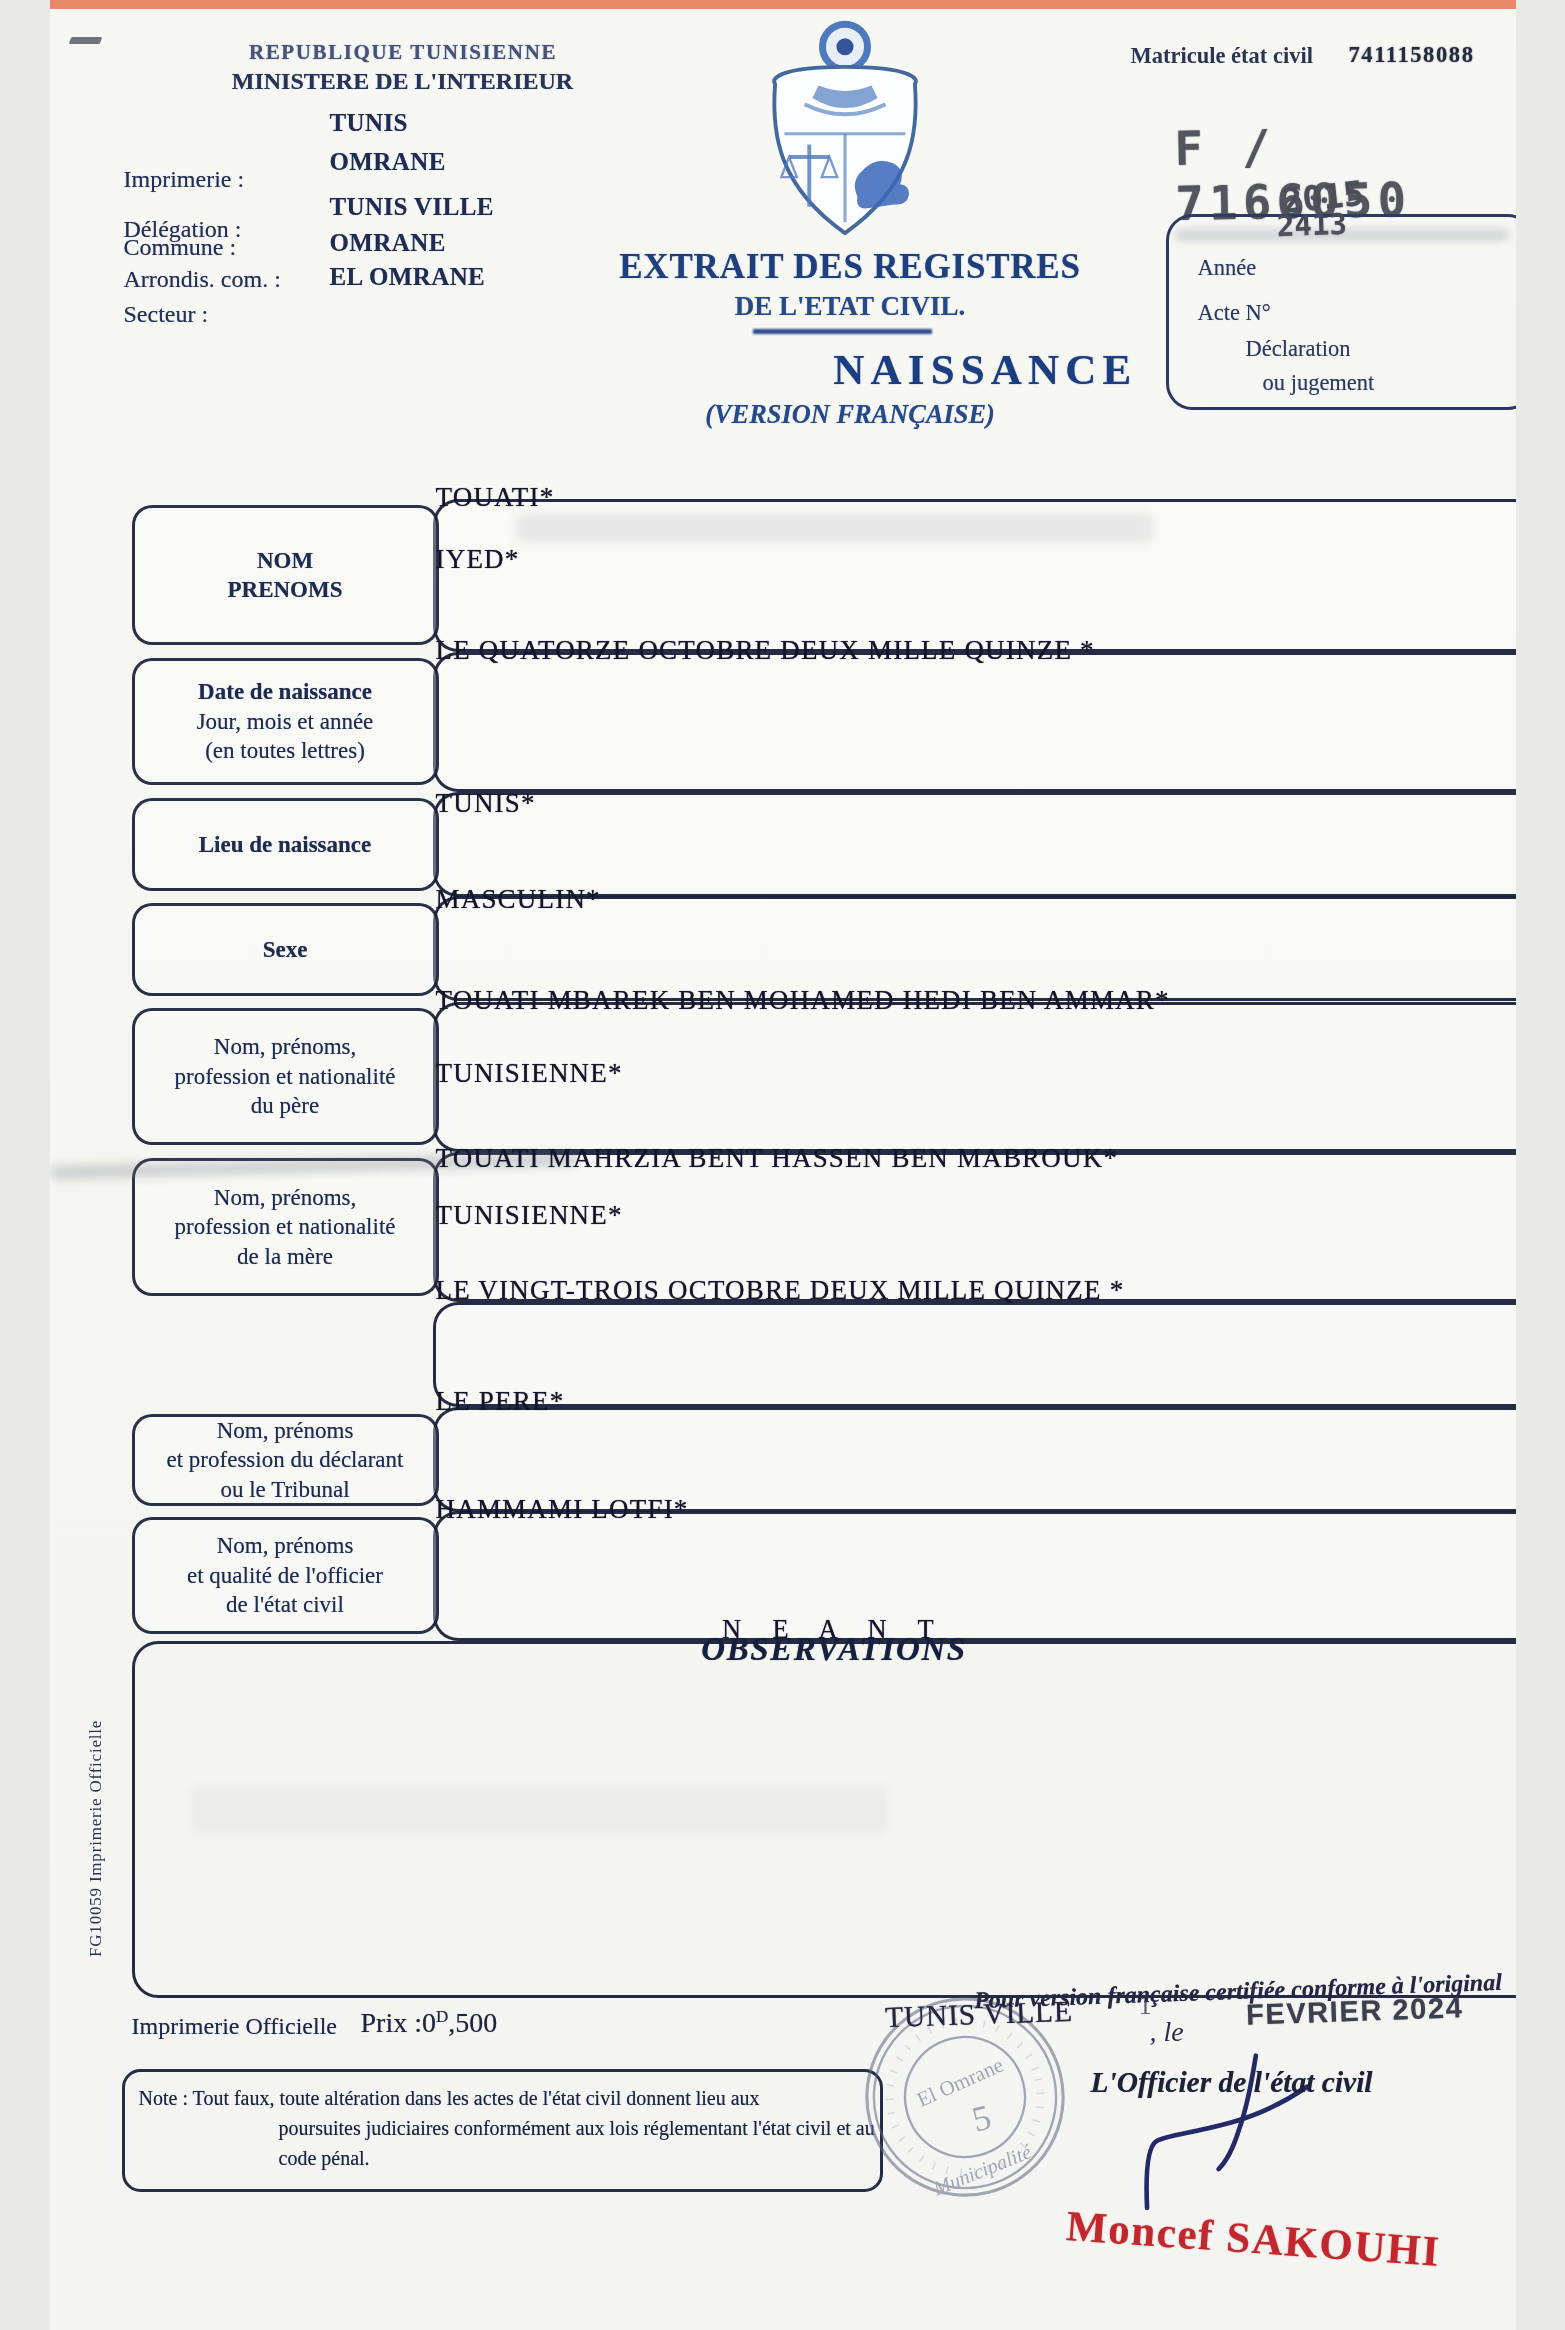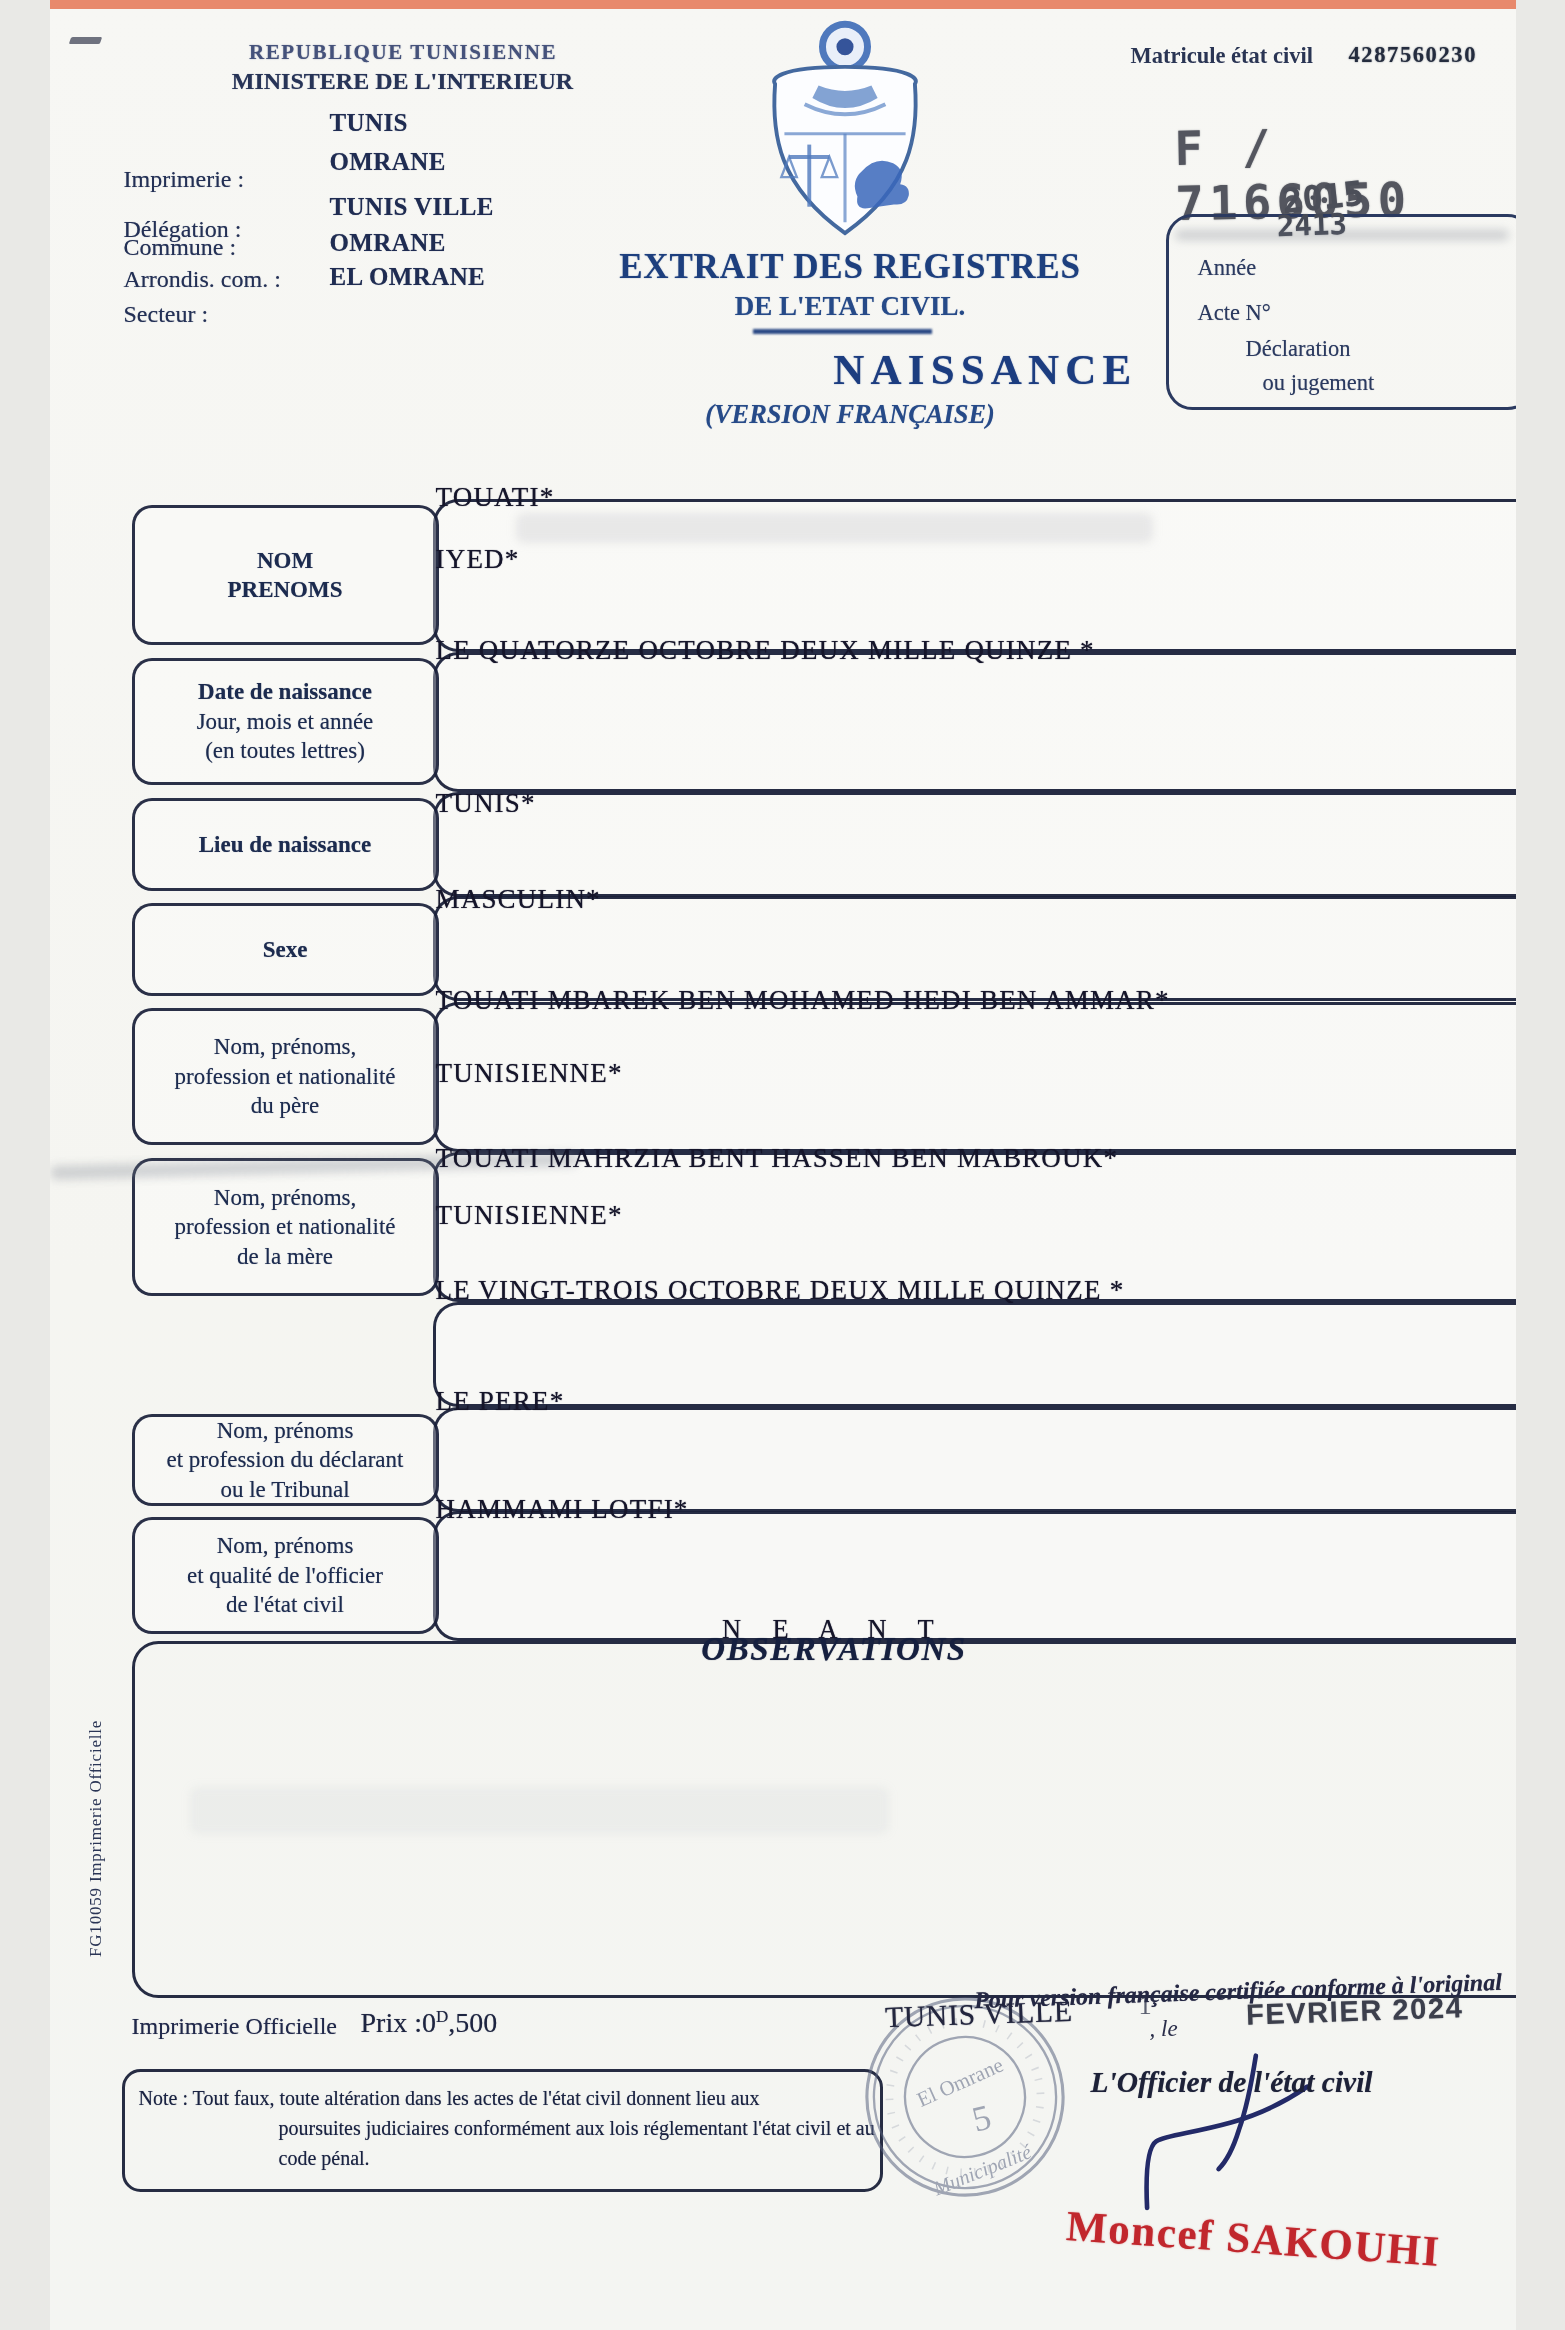--- a/index.html
+++ b/index.html
@@ -118,7 +118,7 @@
   </svg>
 
   <div class="abs matlbl">Matricule état civil</div>
-  <div class="abs matval">4287560230</div>
+  <div class="abs matval">7411158088</div>
   <div class="abs serial">F / 7166050</div>
   <div class="abs yearstamp">2015</div>
 

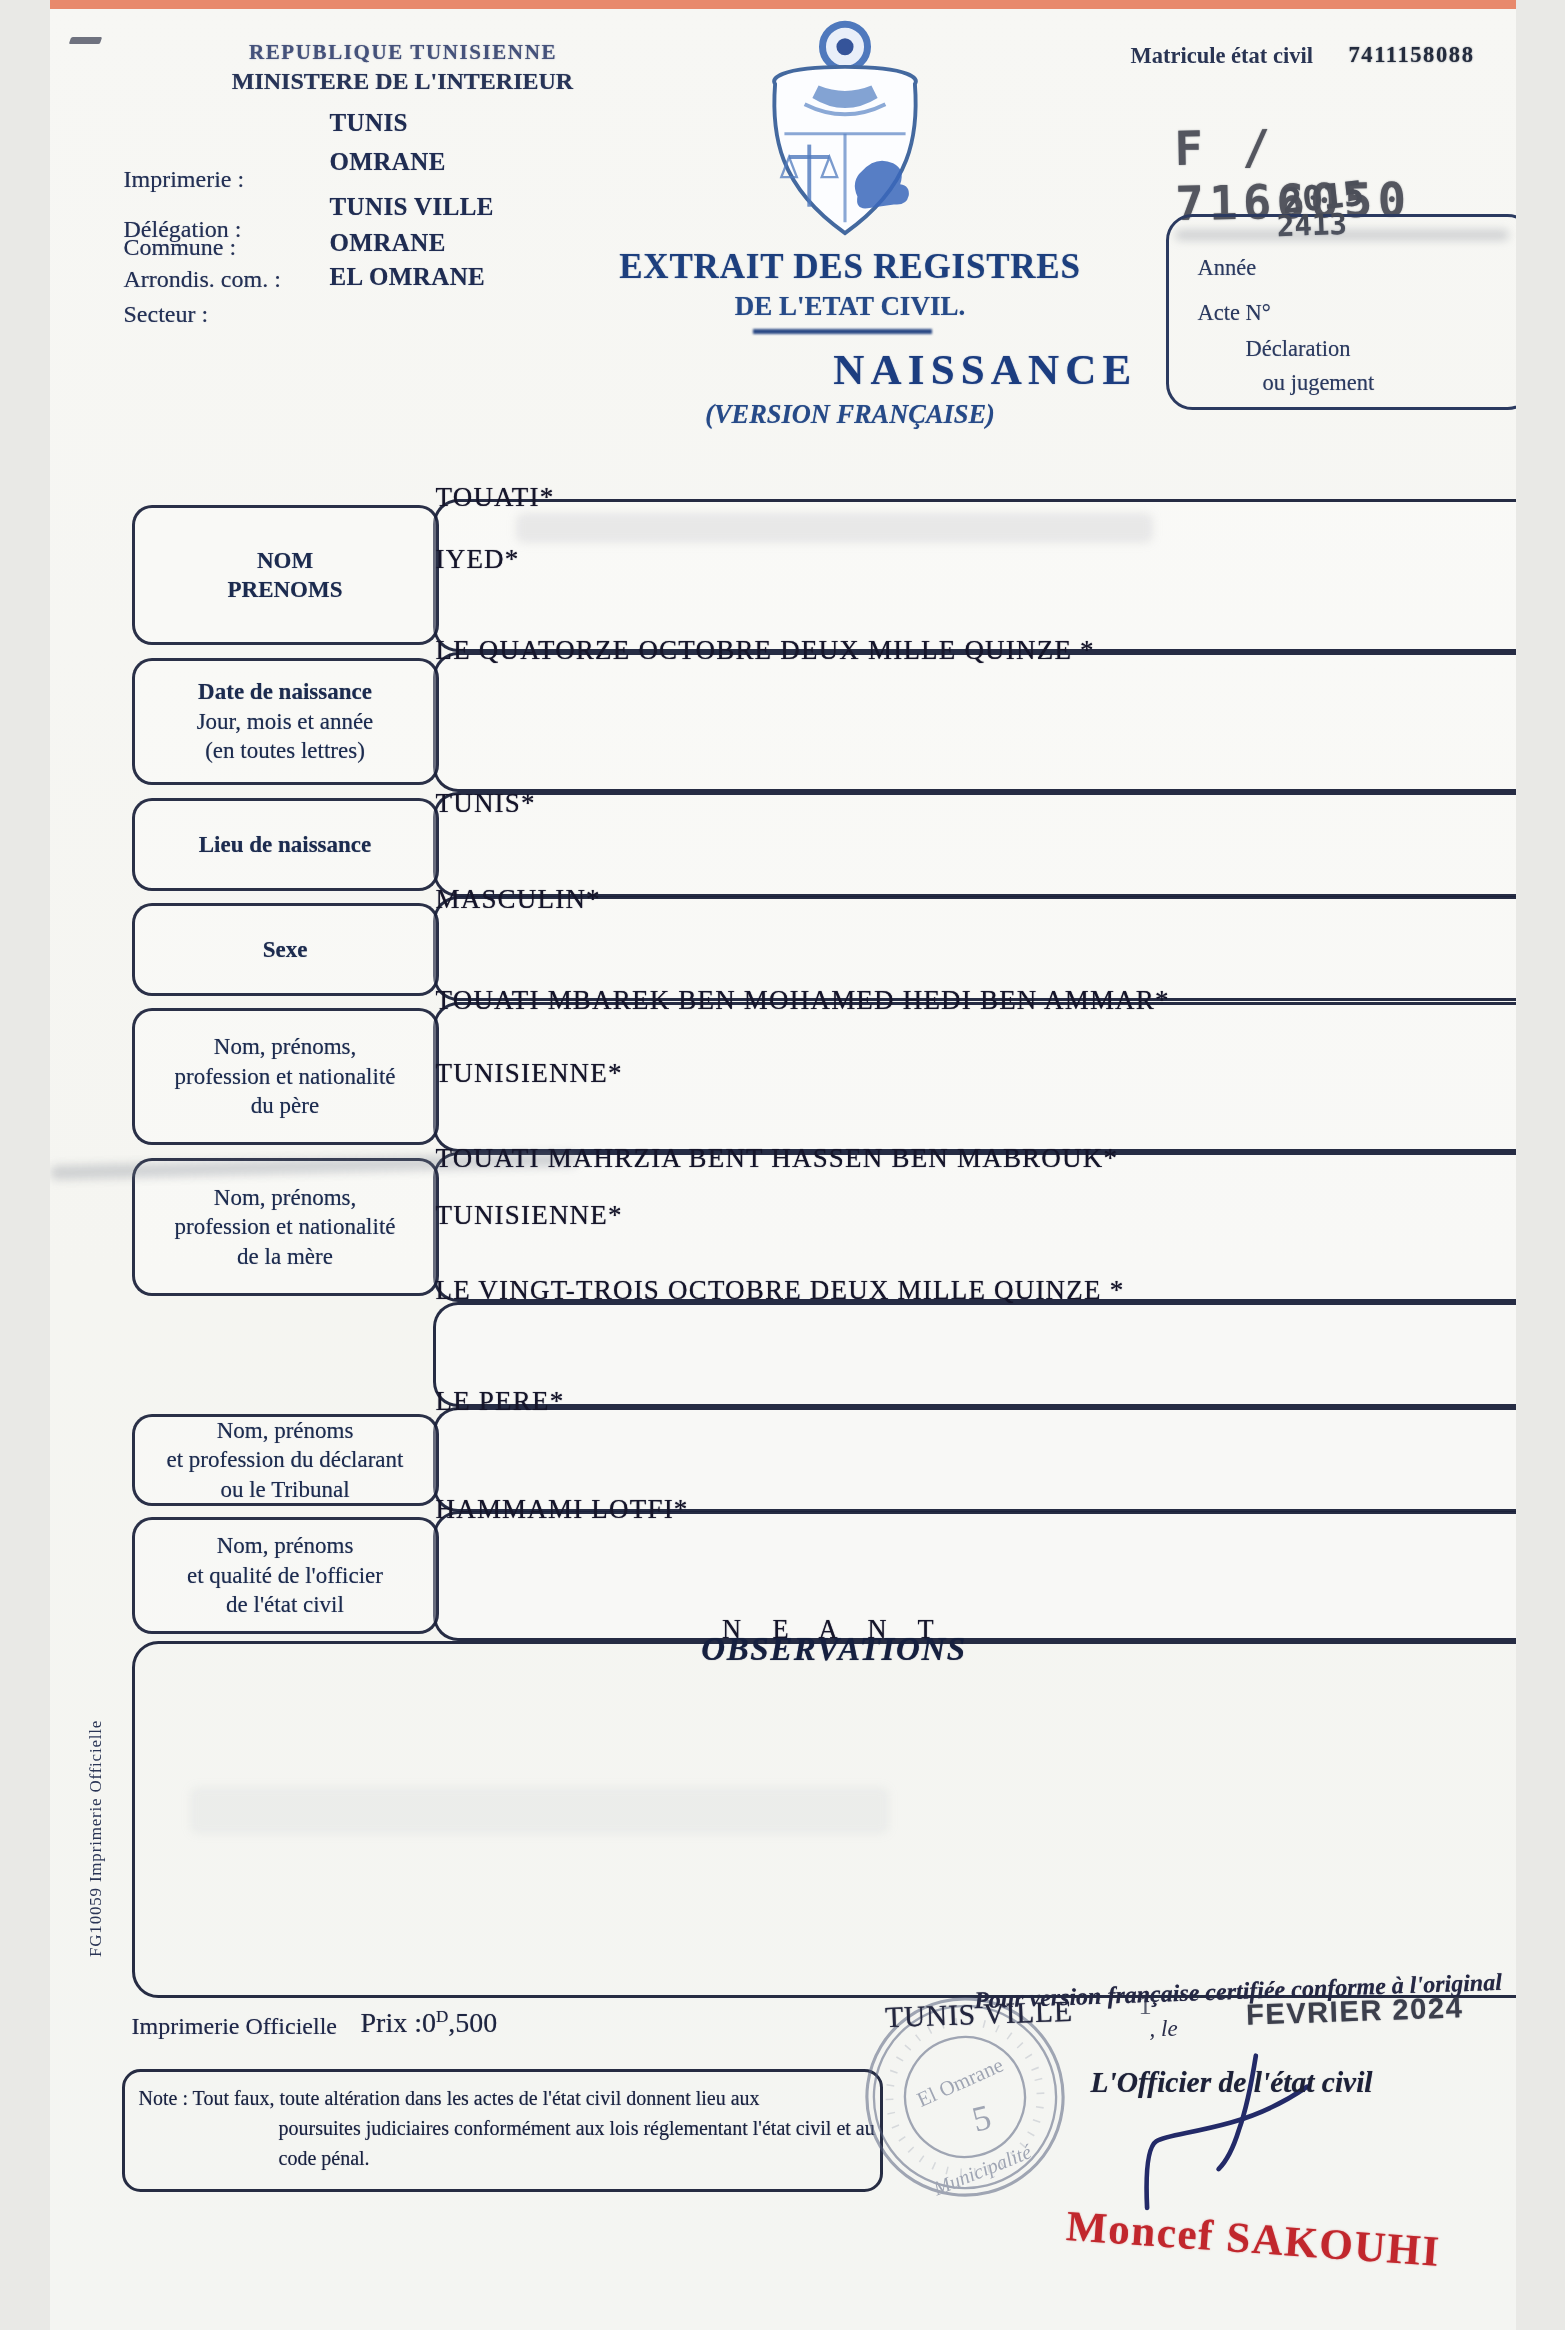--- a/index.html
+++ b/index.html
@@ -72,7 +72,7 @@
   .city{left:835px;top:1998px;font-size:29.5px;letter-spacing:0.8px;color:#23263e;transform:rotate(-2deg);z-index:7;
         text-shadow:0 0 1.1px rgba(35,38,62,.8);}
   .dayfaint{left:1089px;top:1990px;font-size:26.4px;color:rgba(40,45,70,.75);z-index:7;}
-  .lelabel{left:1100px;top:2016px;font-size:23px;font-style:italic;color:#2a2e4a;z-index:7;}
+  .lelabel{left:1100px;top:2016px;font-size:28px;font-style:italic;color:#2a2e4a;z-index:7;}
   .datestamp{left:1196px;top:1995px;font-family:"Liberation Sans",sans-serif;font-weight:bold;font-size:29px;
              letter-spacing:1.6px;color:#3c3f4c;transform:rotate(-2deg);z-index:7;text-shadow:0 0 1.2px rgba(60,63,76,.6);}
   .officer{left:1041px;top:2066px;font-size:29.5px;font-weight:bold;font-style:italic;color:#1d2138;z-index:7;

